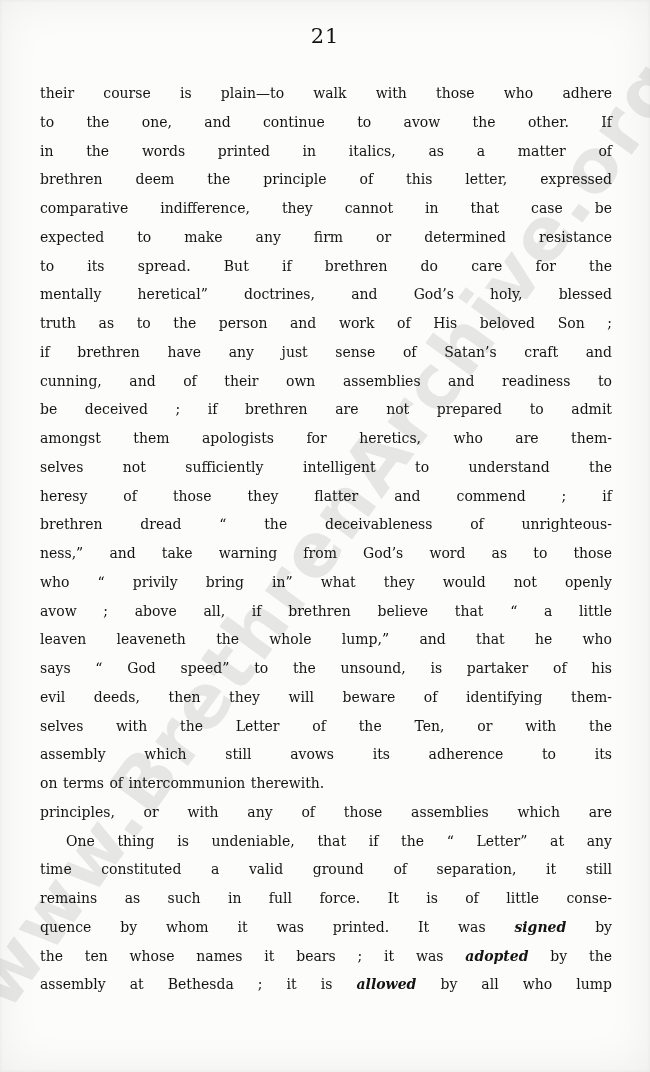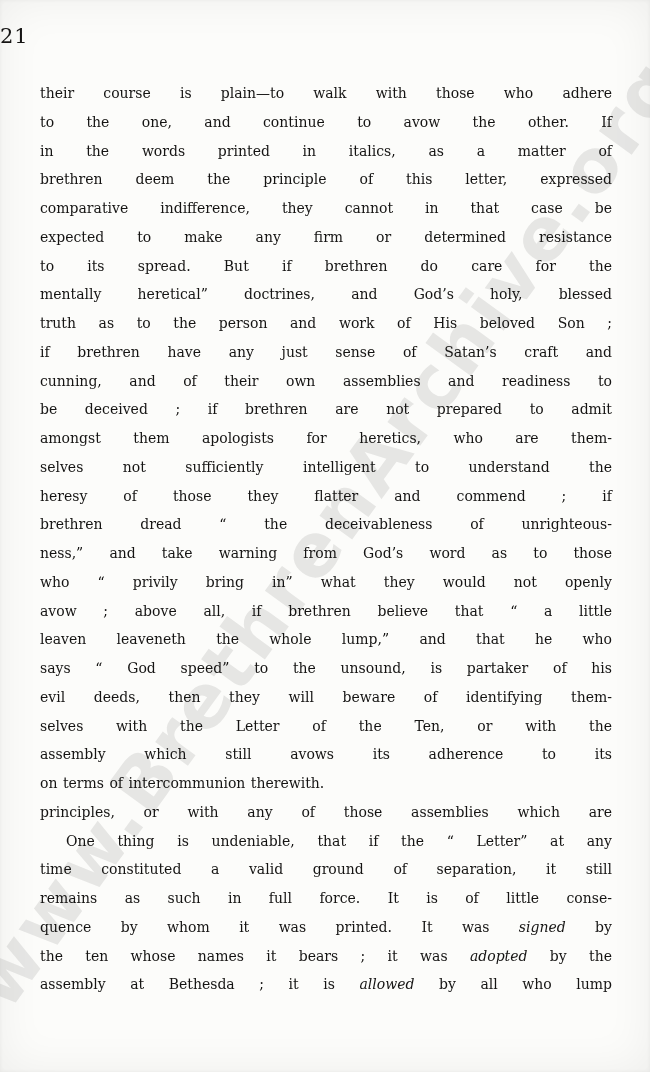--- a/index.html
+++ b/index.html
@@ -22,7 +22,7 @@
     top: 24px;
     left: 0;
     width: 100%;
-    text-align: left;
+    text-align: center;
     font-size: 21px;
     letter-spacing: 1px;
     z-index: 2;

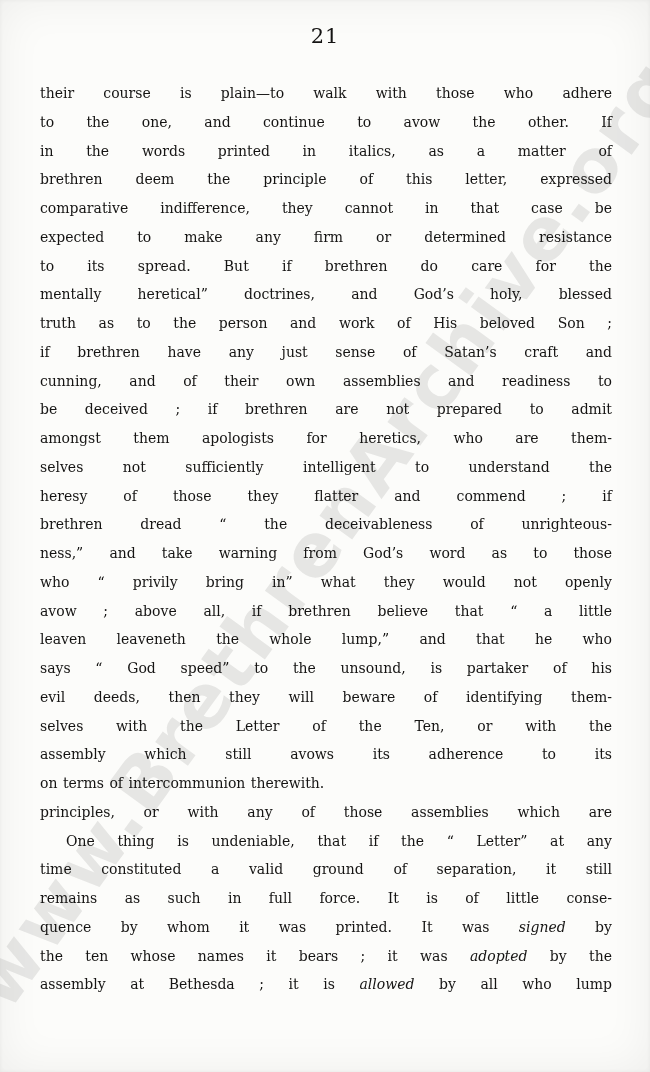--- a/index.html
+++ b/index.html
@@ -65,6 +65,7 @@
   }
   .line i {
     font-style: italic;
+    font-weight: bold;
   }
 </style>
 </head>

